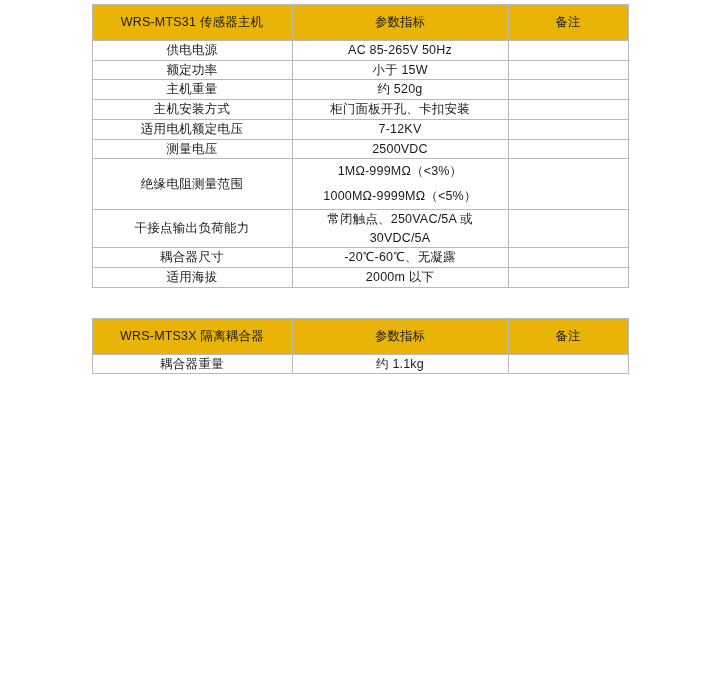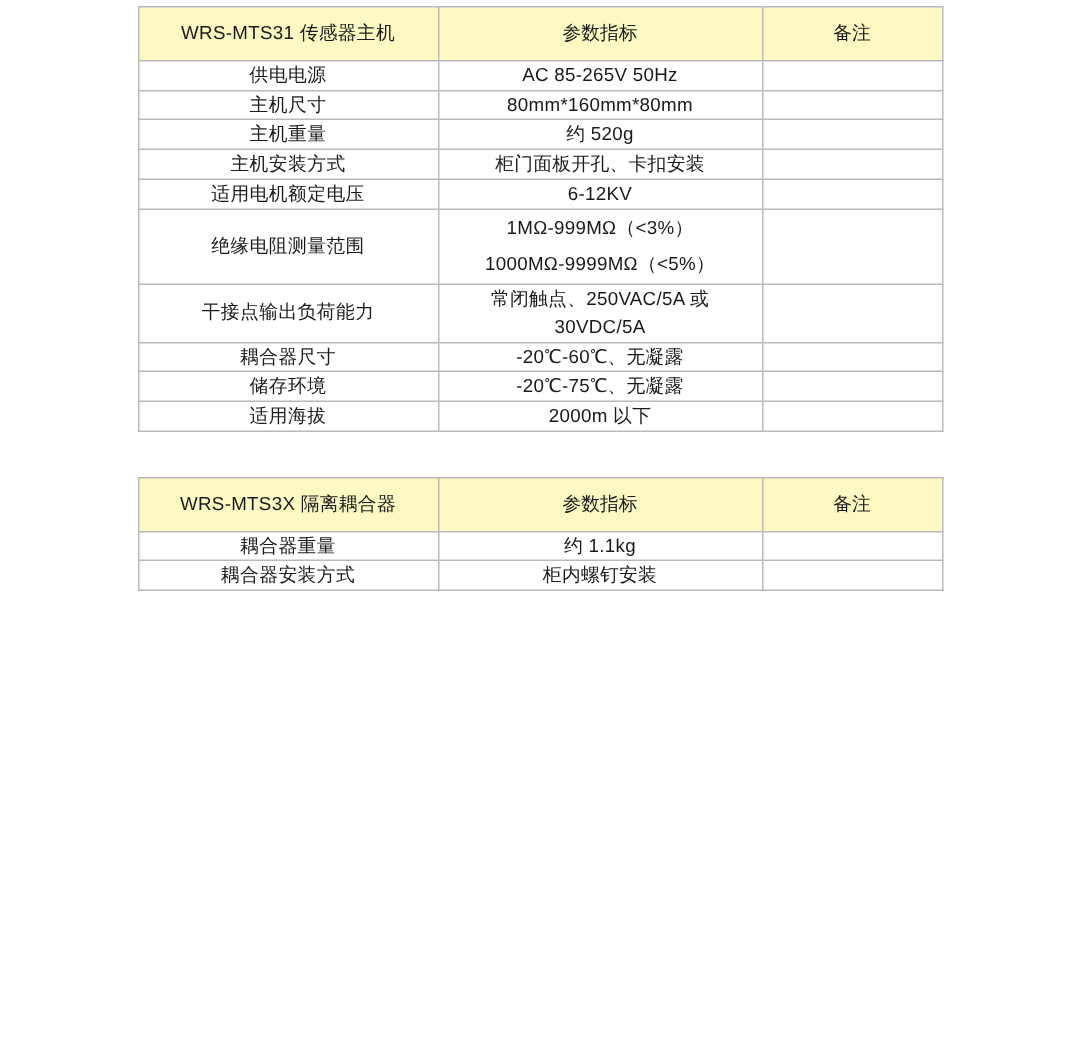--- a/index.html
+++ b/index.html
@@ -45,7 +45,7 @@
     color: #1a1a1a;
   }
   .spec-table thead th {
-    background: #fef9c3;
+    background: #eab308;
     font-size: 12.5px;
     padding: 8px 4px;
   }

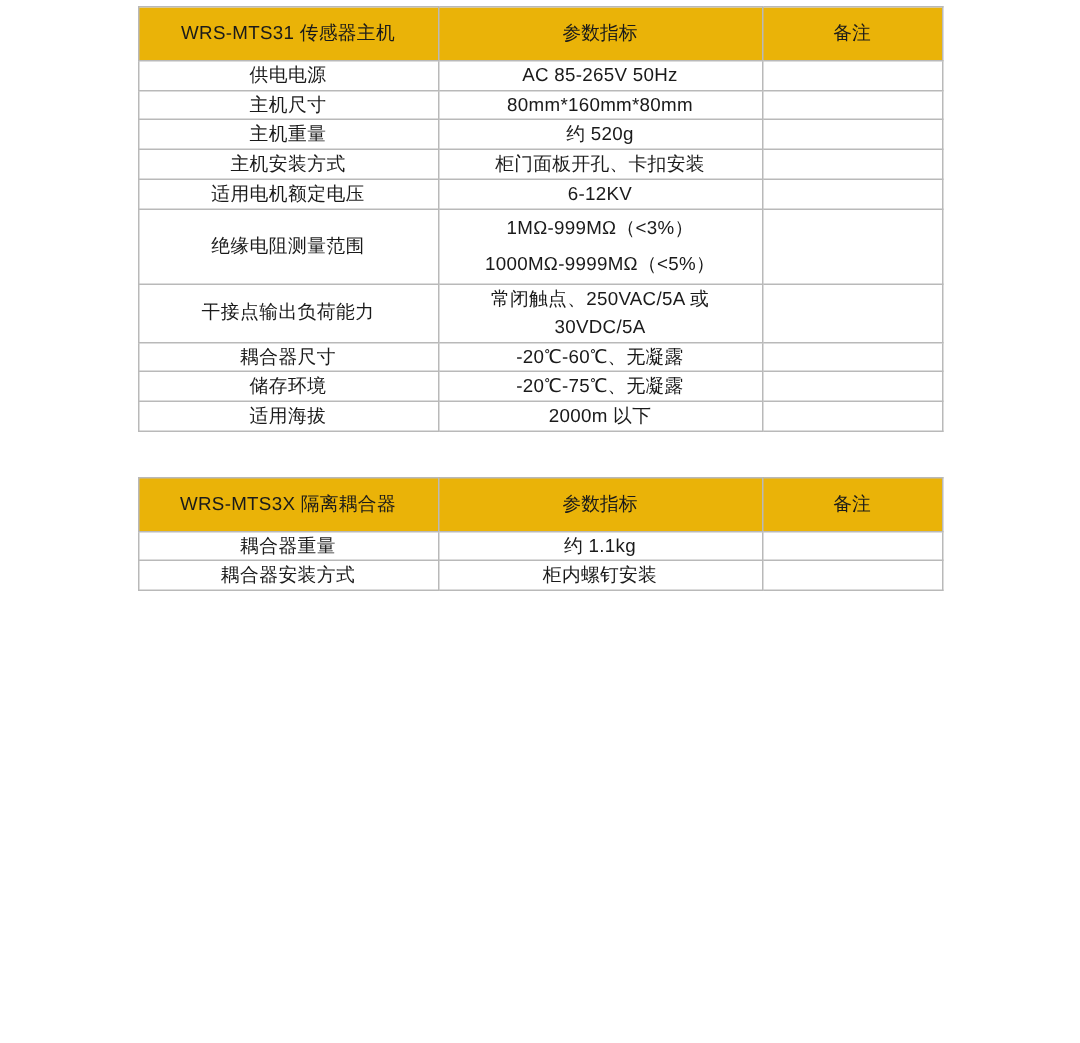--- a/index.html
+++ b/index.html
@@ -96,6 +96,11 @@
         <td class="remark-cell"></td>
       </tr>
       <tr>
+        <td class="label-cell">额定功率</td>
+        <td class="value-cell">小于 15W</td>
+        <td class="remark-cell"></td>
+      </tr>
+      <tr>
         <td class="label-cell">主机尺寸</td>
         <td class="value-cell">80mm*160mm*80mm</td>
         <td class="remark-cell"></td>

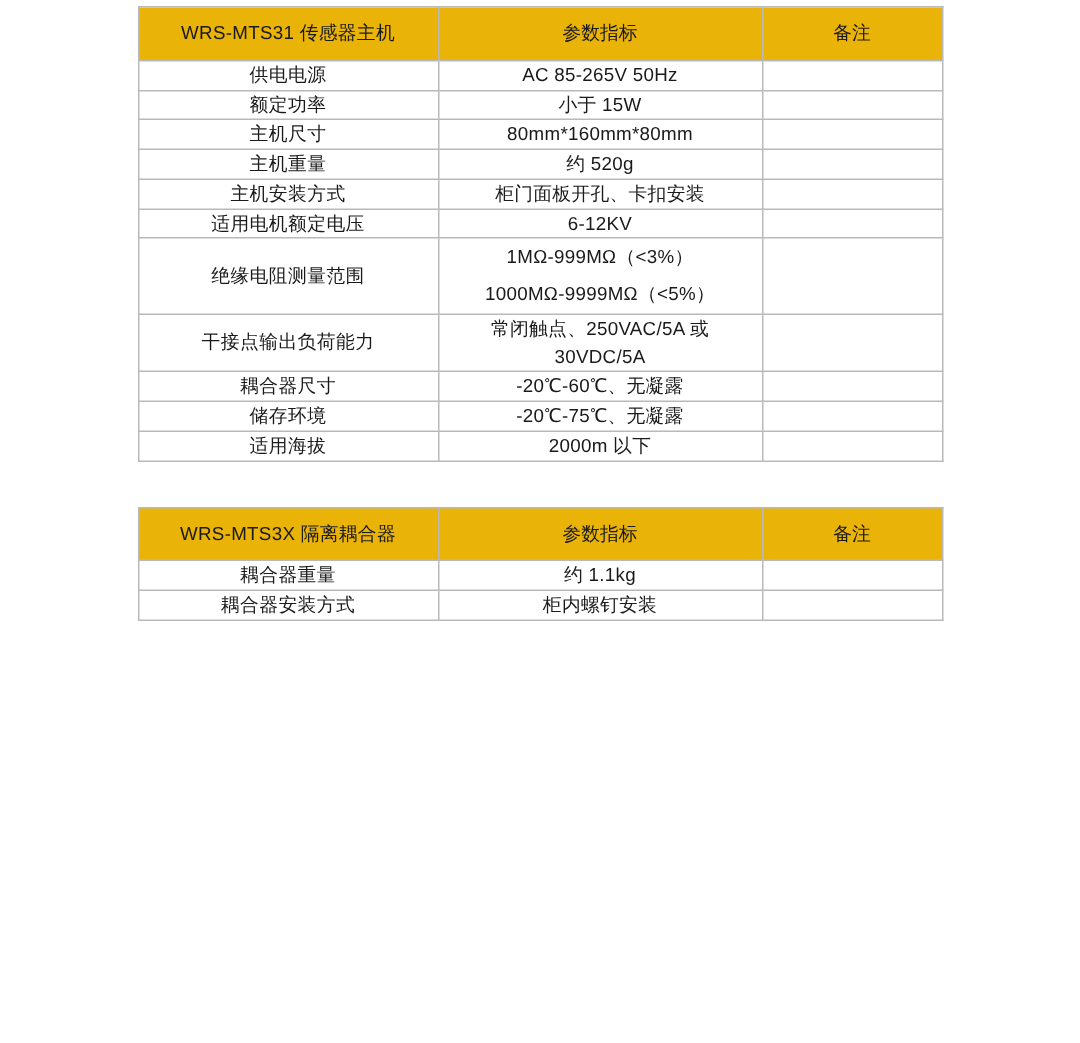--- a/index.html
+++ b/index.html
@@ -101,11 +101,6 @@
         <td class="remark-cell"></td>
       </tr>
       <tr>
-        <td class="label-cell">主机尺寸</td>
-        <td class="value-cell">80mm*160mm*80mm</td>
-        <td class="remark-cell"></td>
-      </tr>
-      <tr>
         <td class="label-cell">主机重量</td>
         <td class="value-cell">约 520g</td>
         <td class="remark-cell"></td>

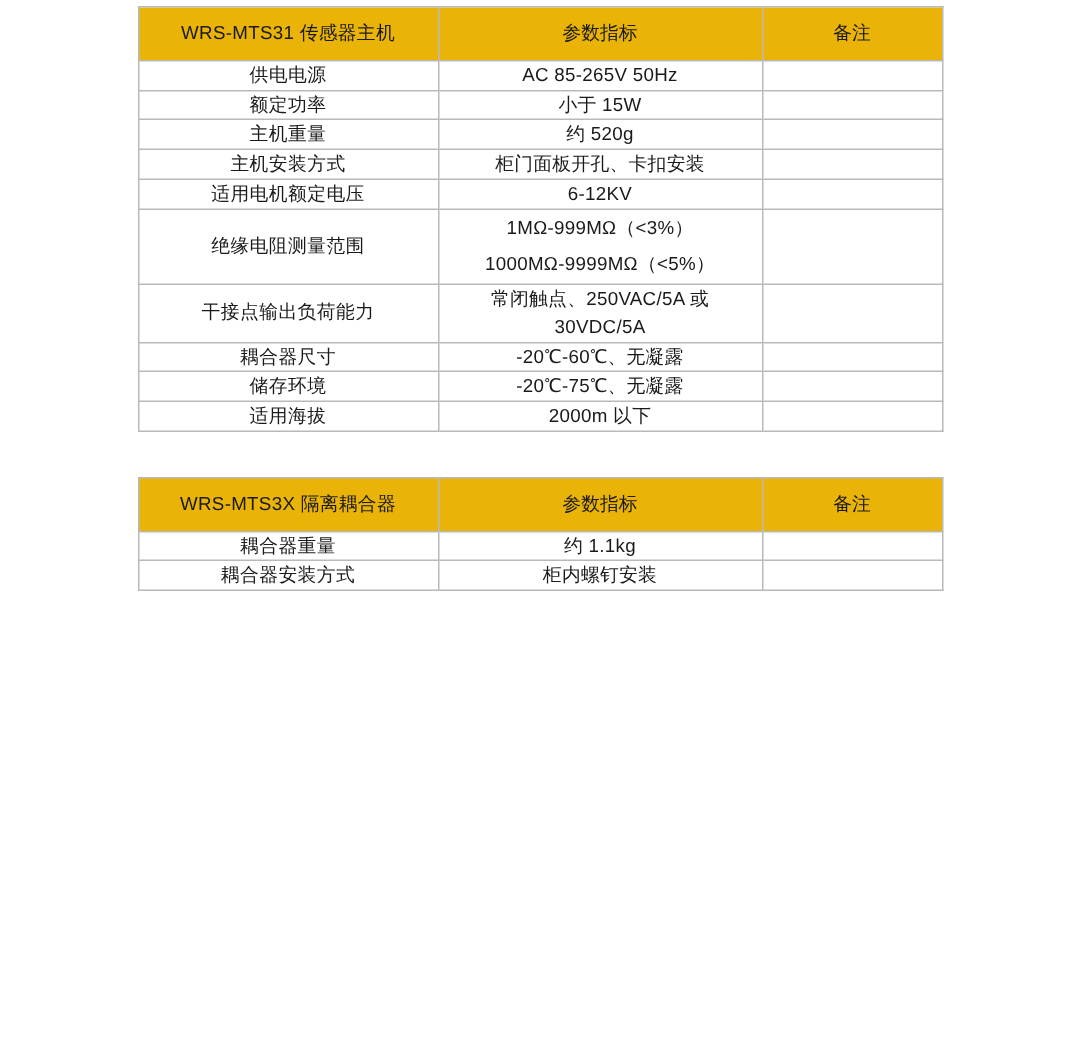--- a/index.html
+++ b/index.html
@@ -112,7 +112,7 @@
       </tr>
       <tr>
         <td class="label-cell">适用电机额定电压</td>
-        <td class="value-cell">6-12KV</td>
+        <td class="value-cell">7-12KV</td>
         <td class="remark-cell"></td>
       </tr>
       <tr>

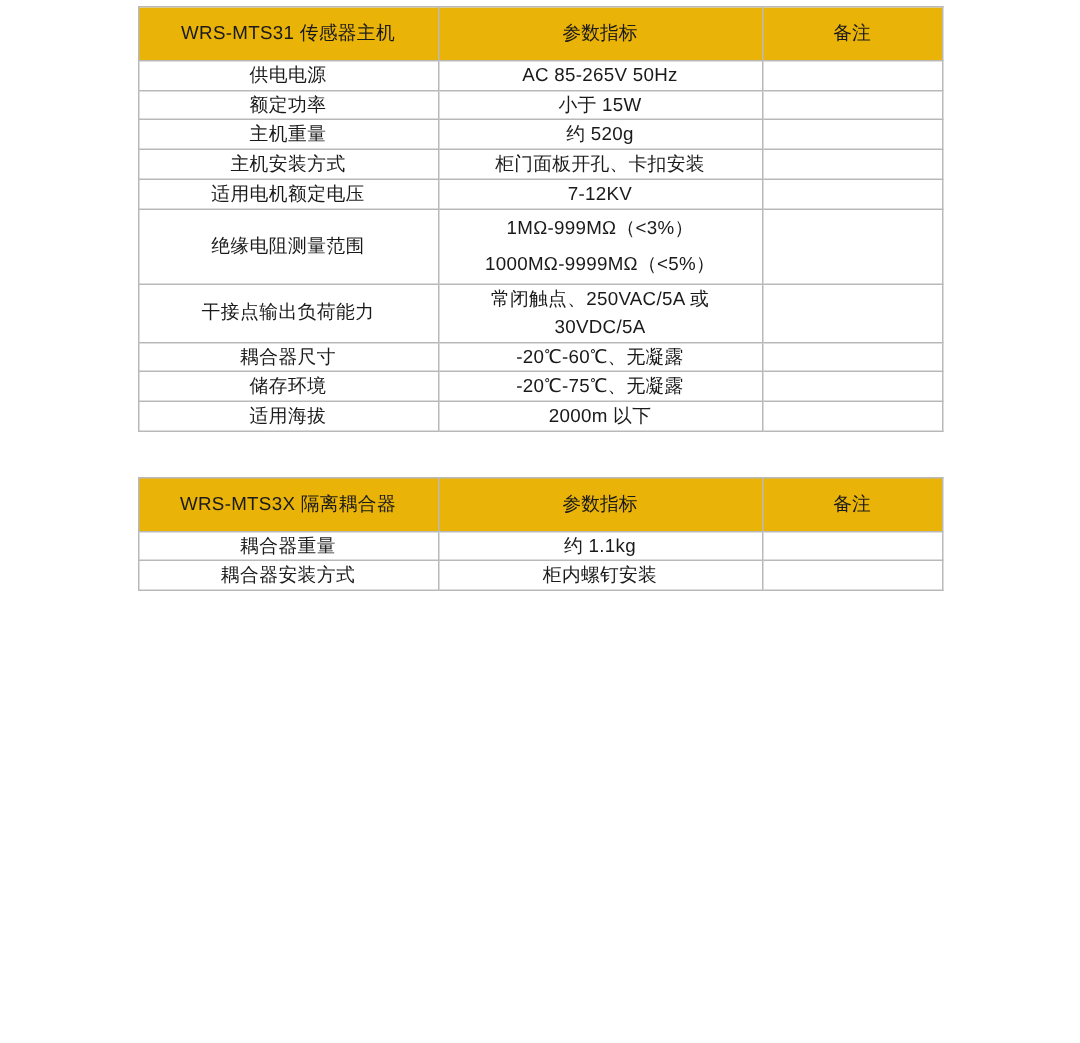--- a/index.html
+++ b/index.html
@@ -116,6 +116,11 @@
         <td class="remark-cell"></td>
       </tr>
       <tr>
+        <td class="label-cell">测量电压</td>
+        <td class="value-cell">2500VDC</td>
+        <td class="remark-cell"></td>
+      </tr>
+      <tr>
         <td class="label-cell">绝缘电阻测量范围</td>
         <td class="value-cell">
           <span class="multi-line">

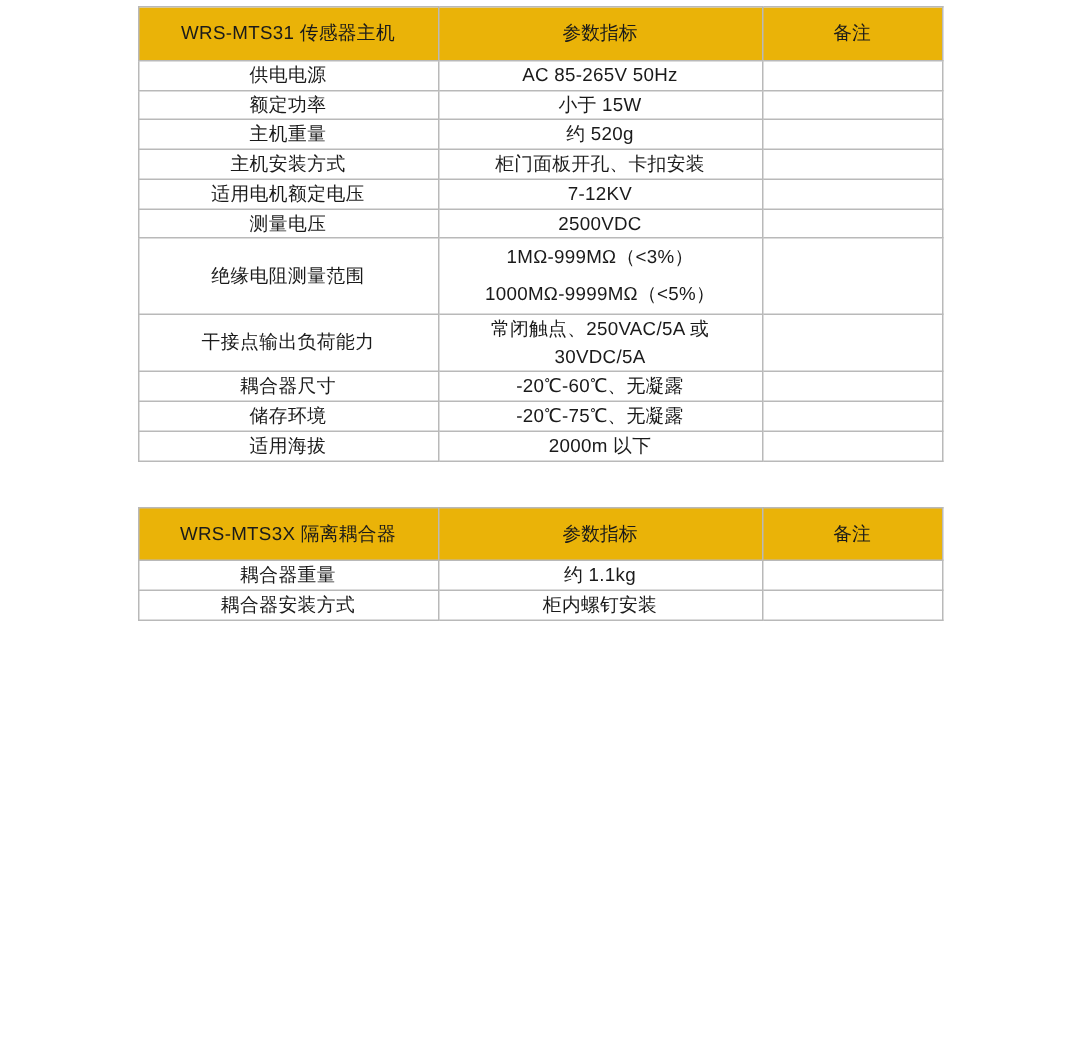--- a/index.html
+++ b/index.html
@@ -141,11 +141,6 @@
         <td class="remark-cell"></td>
       </tr>
       <tr>
-        <td class="label-cell">储存环境</td>
-        <td class="value-cell">-20℃-75℃、无凝露</td>
-        <td class="remark-cell"></td>
-      </tr>
-      <tr>
         <td class="label-cell">适用海拔</td>
         <td class="value-cell">2000m 以下</td>
         <td class="remark-cell"></td>

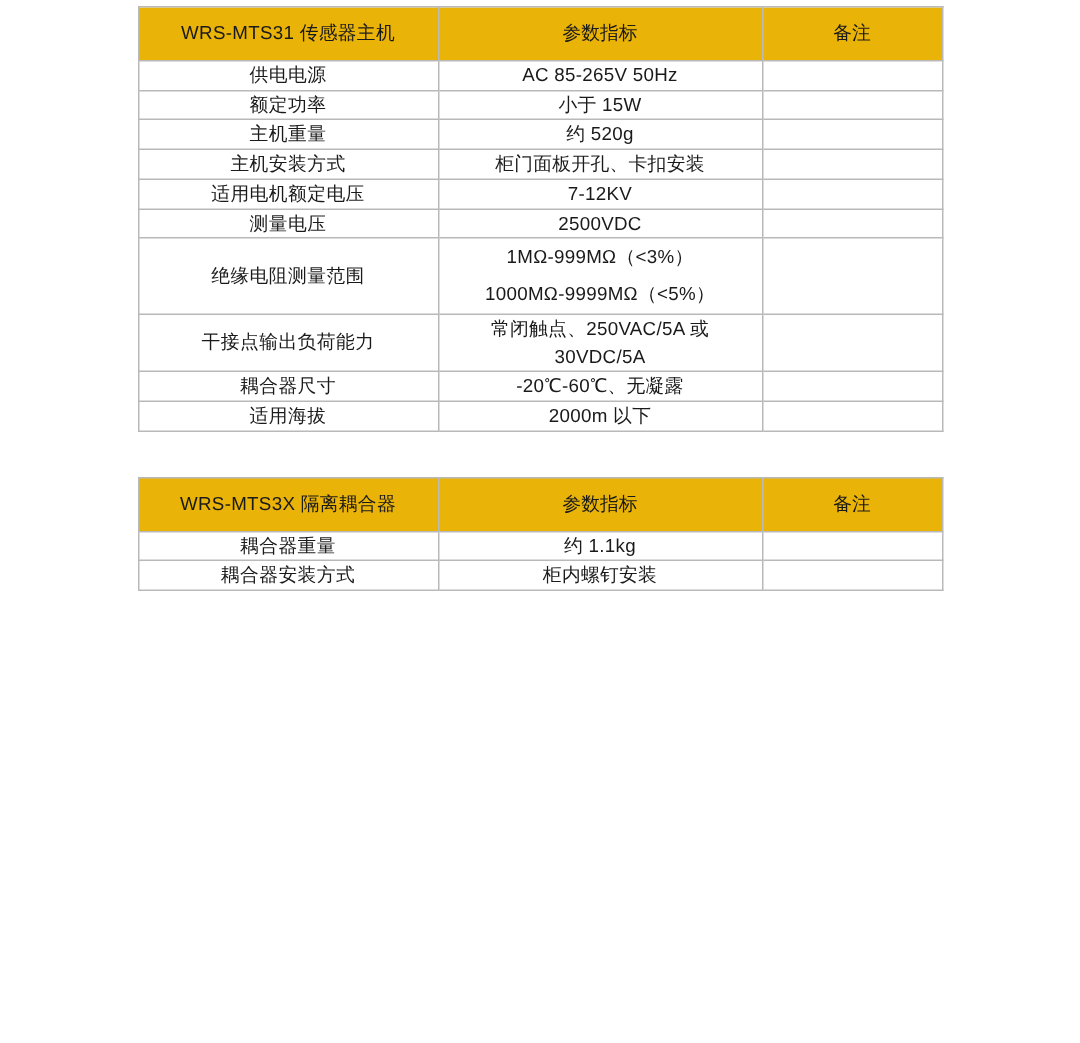--- a/index.html
+++ b/index.html
@@ -167,11 +167,6 @@
         <td class="value-cell">约 1.1kg</td>
         <td class="remark-cell"></td>
       </tr>
-      <tr>
-        <td class="label-cell">耦合器安装方式</td>
-        <td class="value-cell">柜内螺钉安装</td>
-        <td class="remark-cell"></td>
-      </tr>
 
     </tbody>
   </table>

